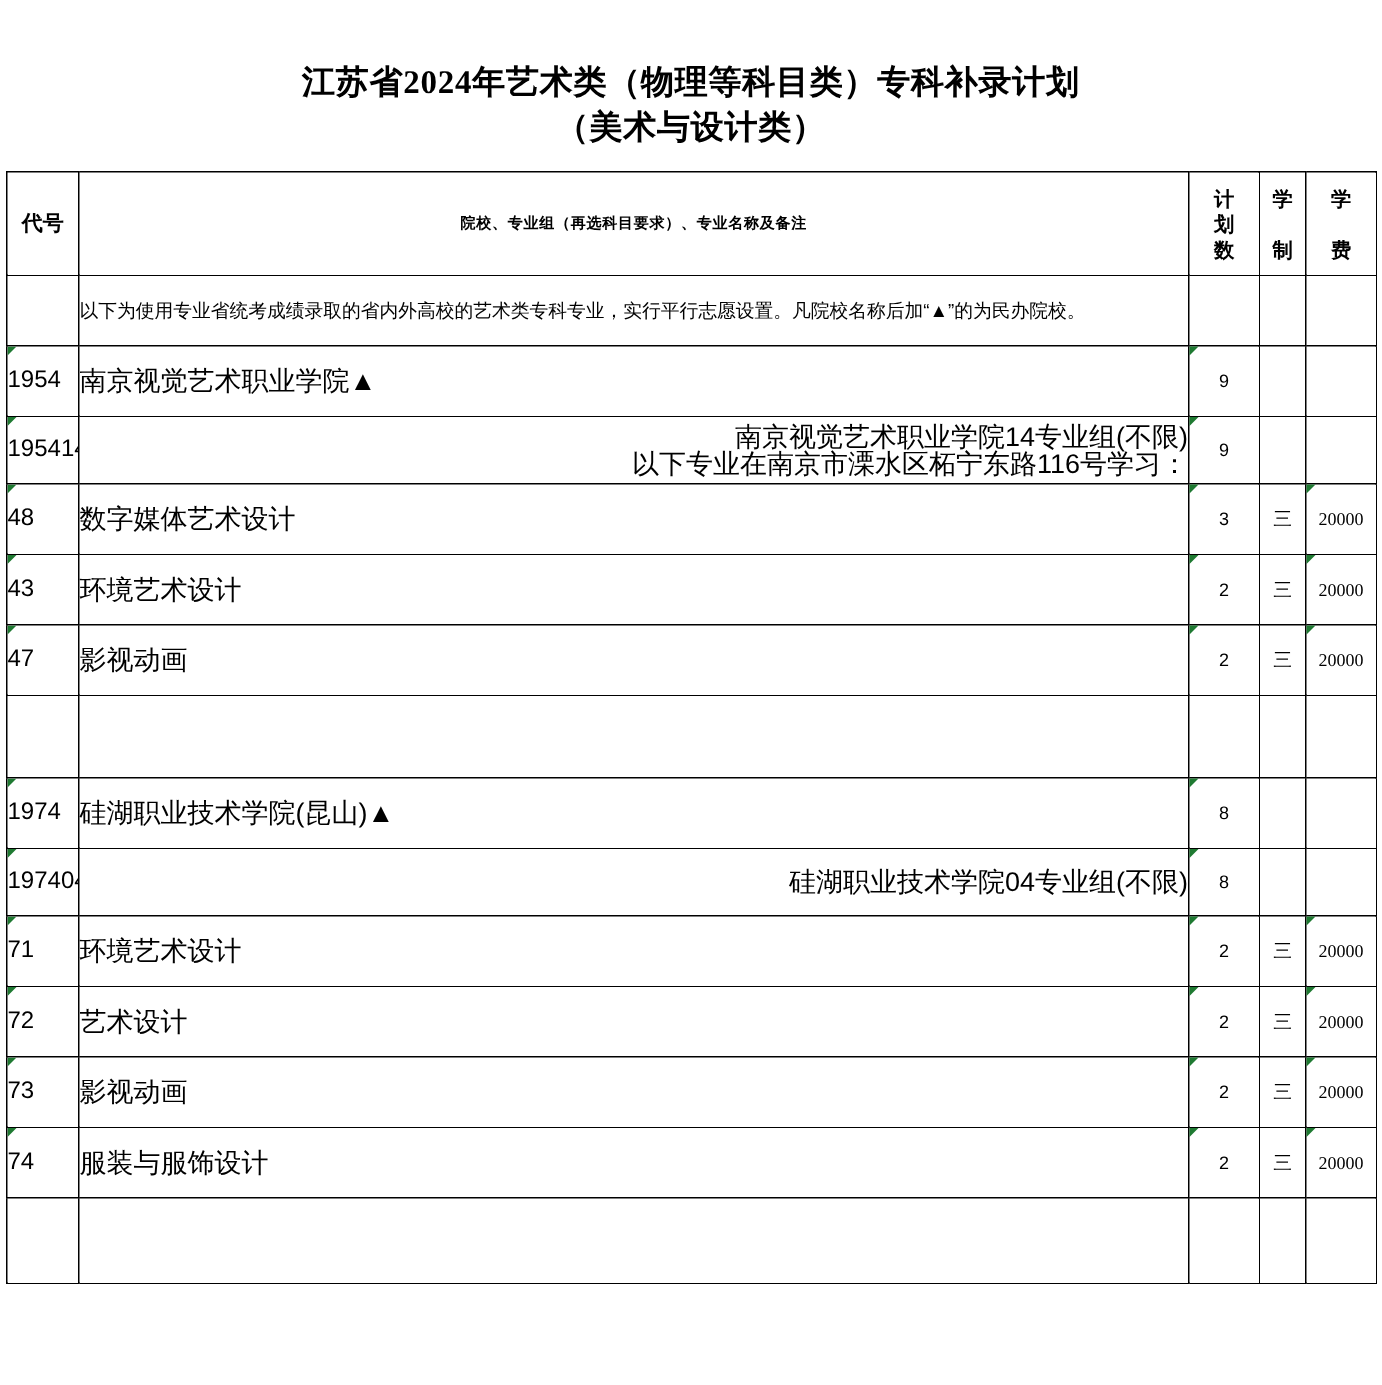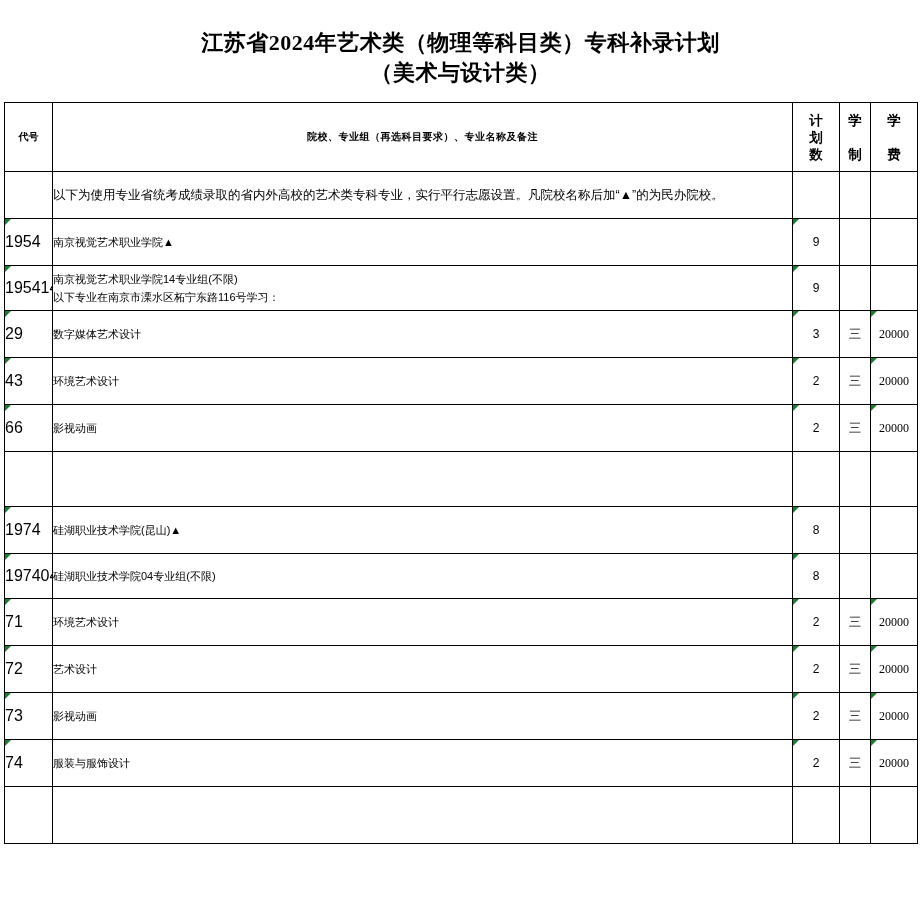--- a/index.html
+++ b/index.html
@@ -17,7 +17,7 @@
 
   
   .title-block {
-    padding-top: 28px;
+    padding-top: 40px;
     text-align: center;
   }
   .title-line {

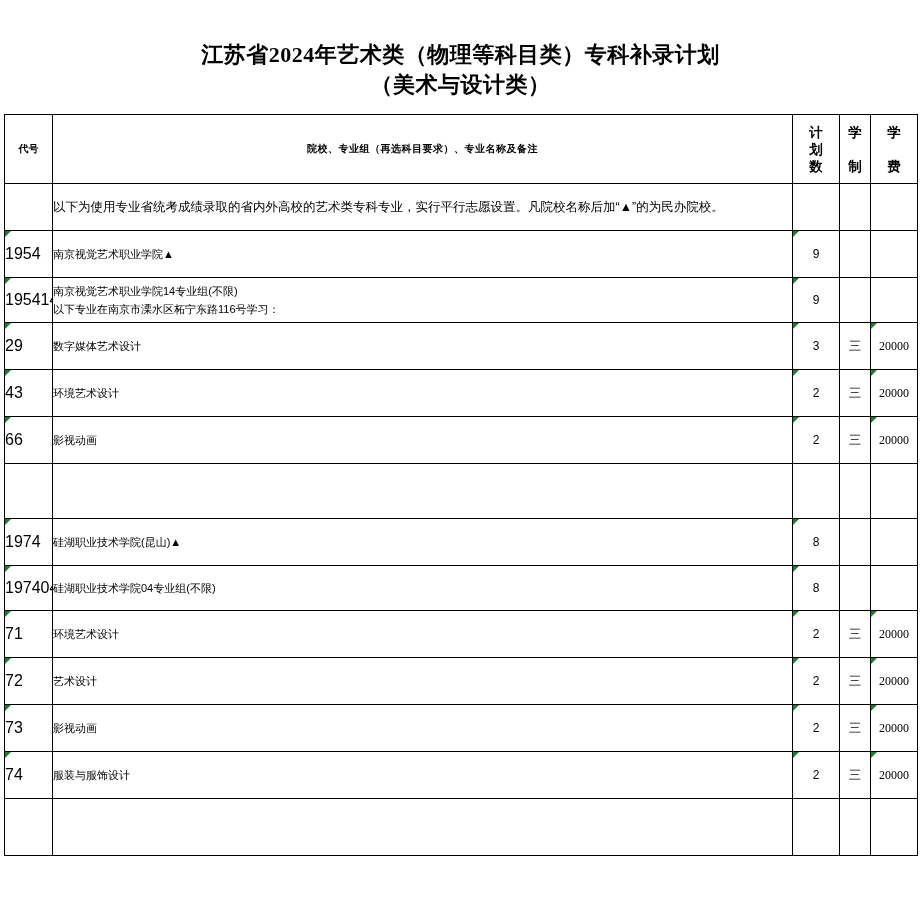--- a/index.html
+++ b/index.html
@@ -64,7 +64,7 @@
   tr.head-row td { height: 68px; }
   .head-code {
     text-align: center;
-    font-size: 10px;
+    font-size: 14px;
     font-weight: bold;
     font-family: "Liberation Sans", "DejaVu Sans", sans-serif;
   }

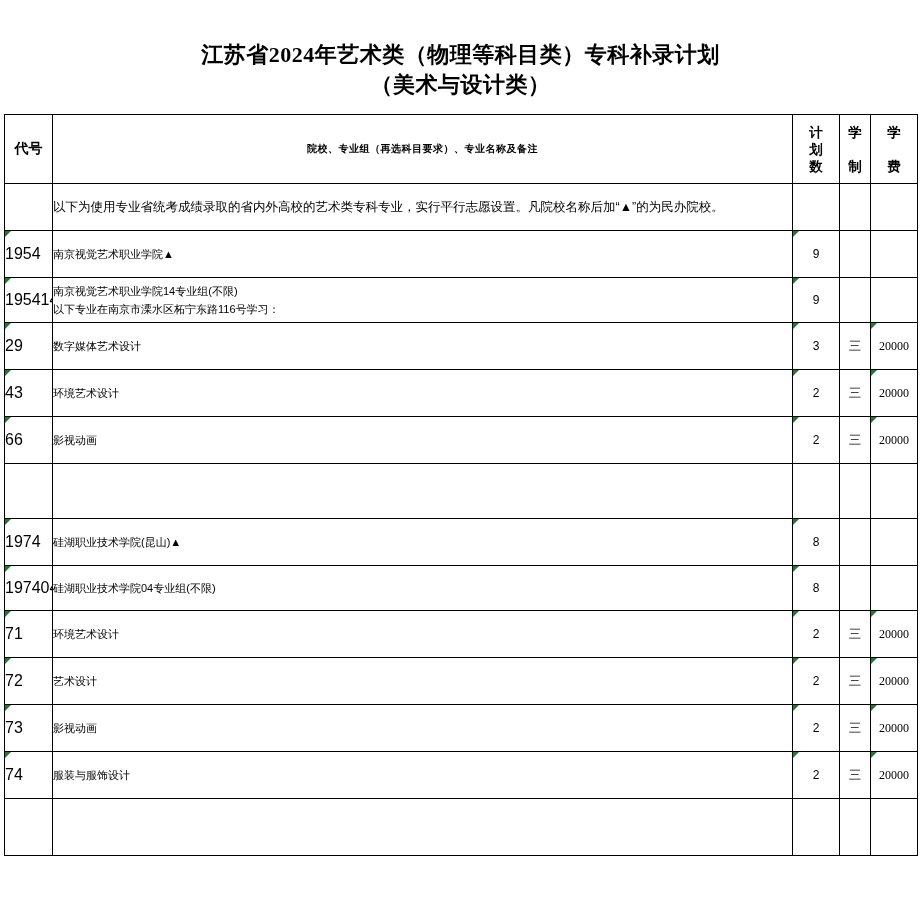--- a/index.html
+++ b/index.html
@@ -97,7 +97,7 @@
   .cell-name {
     text-align: left;
     padding-left: 8px;
-    font-size: 11px;
+    font-size: 18px;
     line-height: 19px;
   }
   .cell-name.note { font-size: 12.5px; }

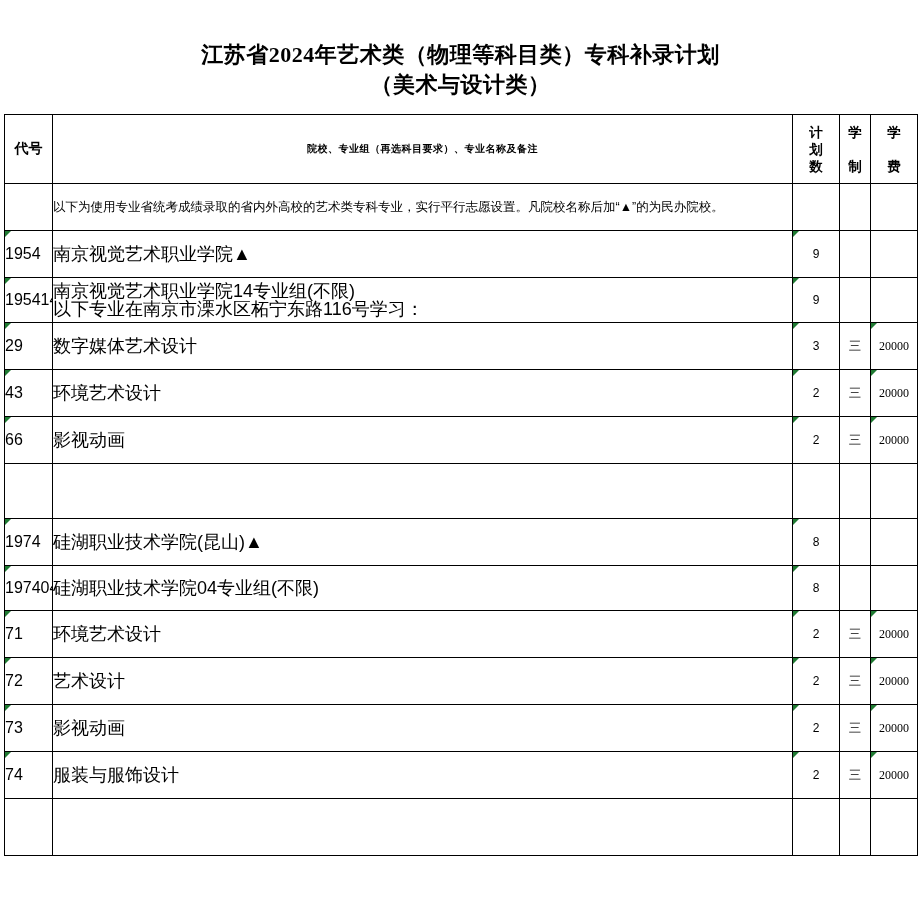--- a/index.html
+++ b/index.html
@@ -115,7 +115,7 @@
     font-size: 12px;
     font-family: Liberation Serif, serif;
   }
-  .two-line { line-height: 18px; }
+  .two-line { line-height: 18px; text-align: right; }
   .two-line div { white-space: nowrap; }
 
   

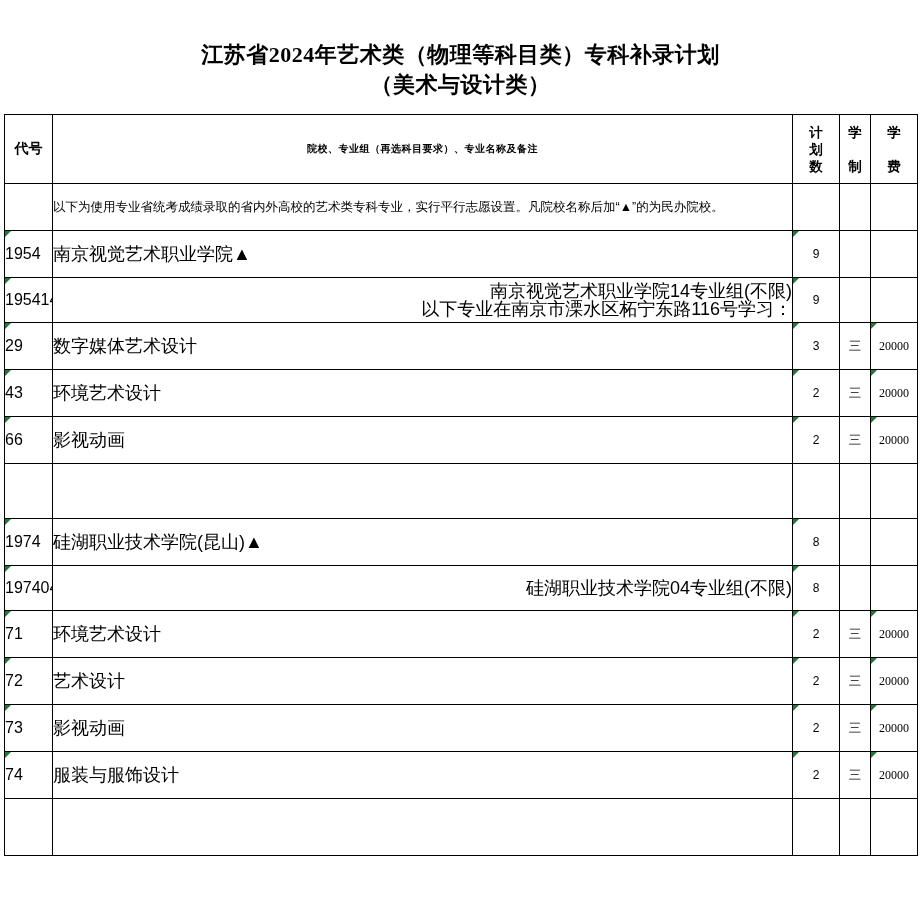--- a/index.html
+++ b/index.html
@@ -203,7 +203,7 @@
           <td class="cell-fee"><span></span></td>
         </tr>
         <tr class="r-std">
-          <td class="cell-code"><span class="tri-marker"></span><span>29</span></td>
+          <td class="cell-code"><span class="tri-marker"></span><span>48</span></td>
           <td class="cell-name"><span>数字媒体艺术设计</span></td>
           <td class="cell-num"><span class="tri-marker"></span><span>3</span></td>
           <td class="cell-years"><span>三</span></td>

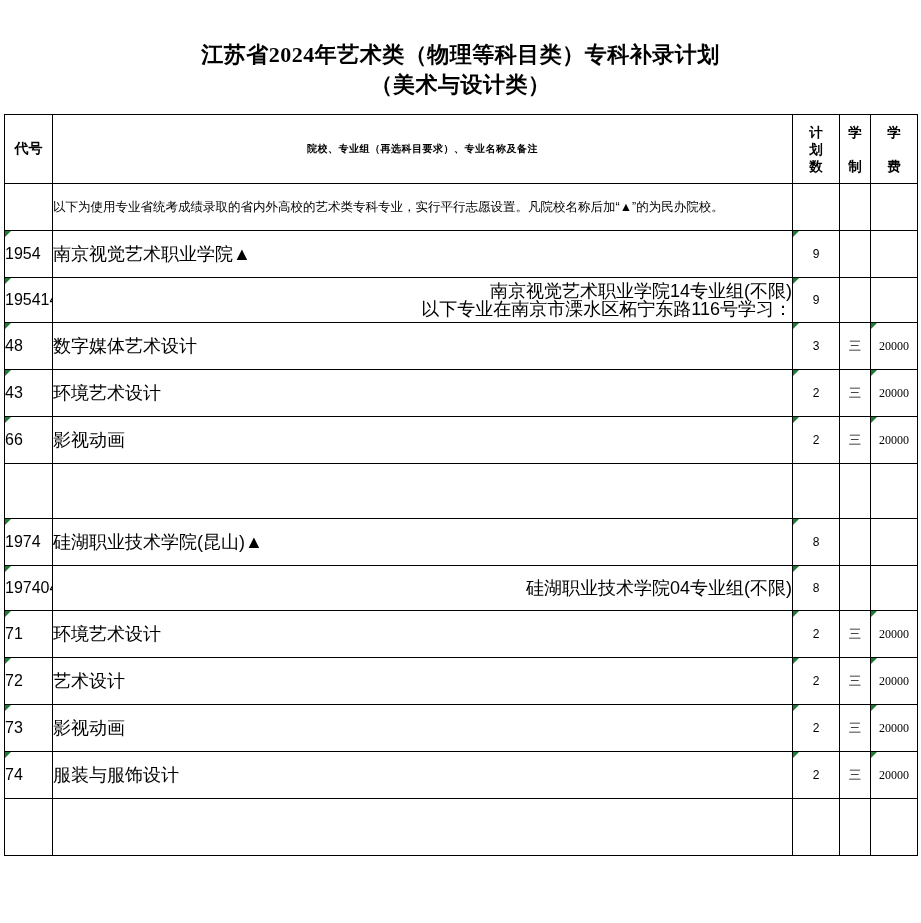--- a/index.html
+++ b/index.html
@@ -217,7 +217,7 @@
           <td class="cell-fee"><span class="tri-marker"></span><span>20000</span></td>
         </tr>
         <tr class="r-std">
-          <td class="cell-code"><span class="tri-marker"></span><span>66</span></td>
+          <td class="cell-code"><span class="tri-marker"></span><span>47</span></td>
           <td class="cell-name"><span>影视动画</span></td>
           <td class="cell-num"><span class="tri-marker"></span><span>2</span></td>
           <td class="cell-years"><span>三</span></td>

